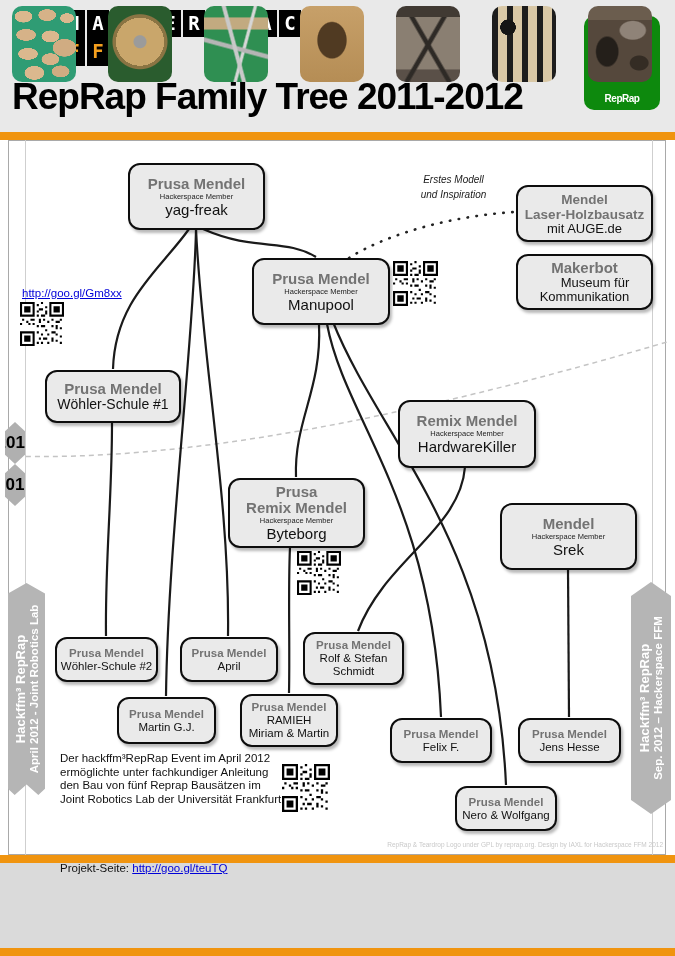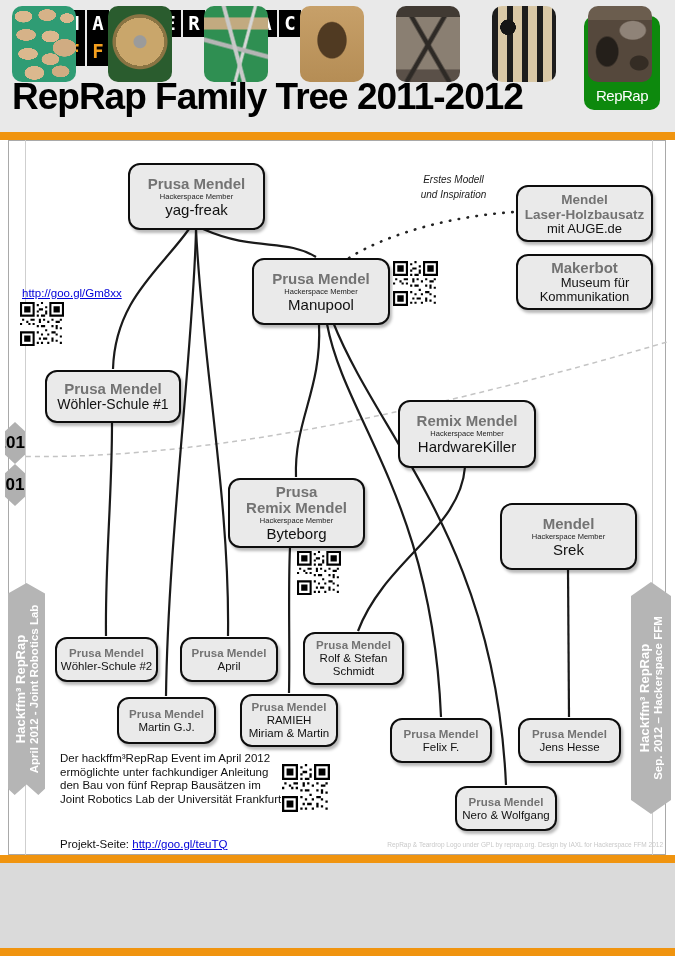--- a/index.html
+++ b/index.html
@@ -19,7 +19,7 @@
   .reprap-logo{position:absolute;left:584px;top:16px;width:76px;height:94px;background:#0d890d;border-radius:10px;
         display:flex;flex-direction:column;align-items:center;justify-content:flex-end;z-index:3;}
   .reprap-logo svg{position:absolute;top:8px;left:14px;}
-  .reprap-label{color:#fff;font-weight:normal;font-size:15px;letter-spacing:-0.5px;margin-bottom:6px;}
+  .reprap-label{color:#fff;font-weight:bold;font-size:10px;letter-spacing:-0.5px;margin-bottom:6px;}
   .bar{position:absolute;left:0;width:675px;height:8px;background:#f0940f;z-index:4;}
   .bar.top{top:132px;}
   .bar.mid{top:855px;}

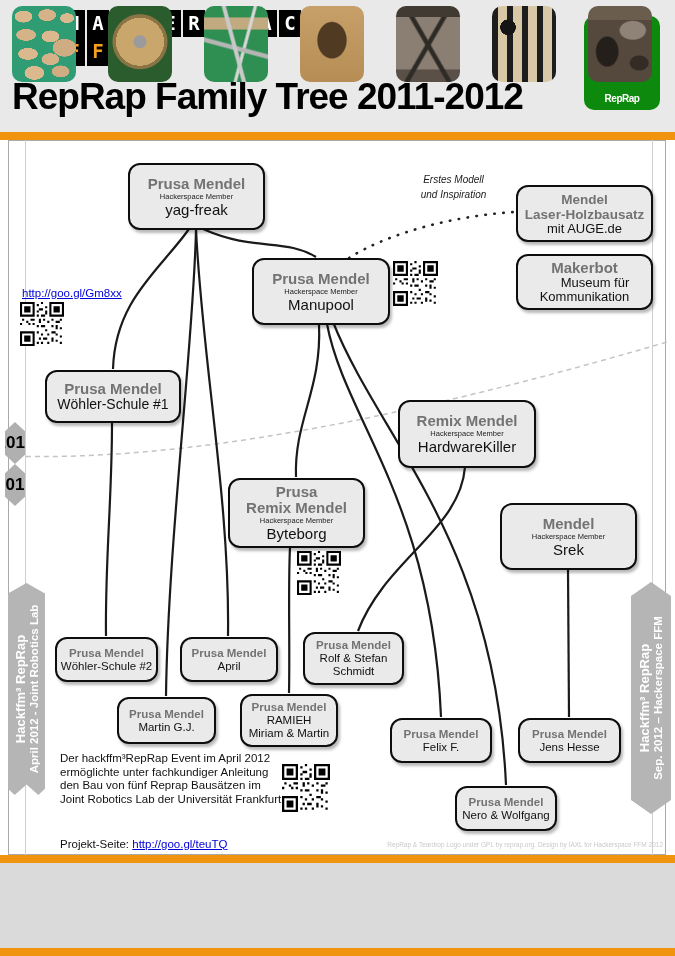--- a/index.html
+++ b/index.html
@@ -298,7 +298,7 @@
 den Bau von fünf Reprap Bausätzen im
 Joint Robotics Lab der Universität Frankfurt.</div>
 
-  <div class="note" style="left:60px;top:824px;width:240px">
+  <div class="note" style="left:60px;top:848px;width:240px">
     <span>Projekt-Seite: </span><a class="link">http://goo.gl/teuTQ</a>
   </div>
 

